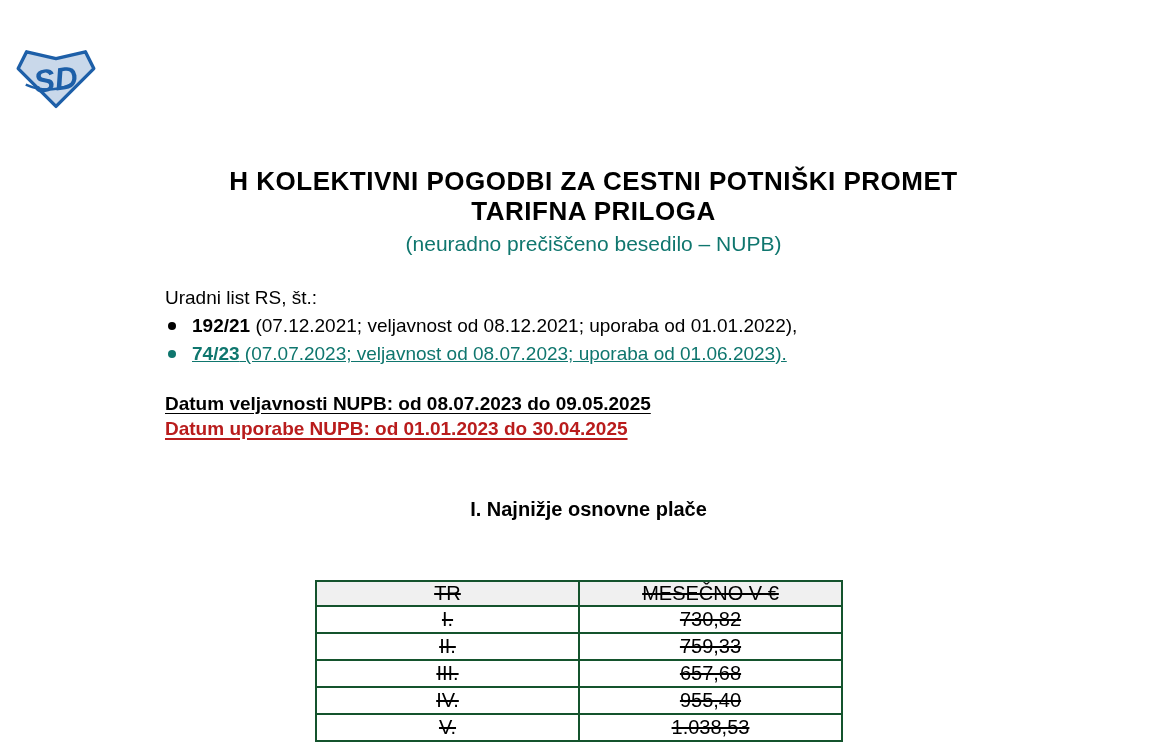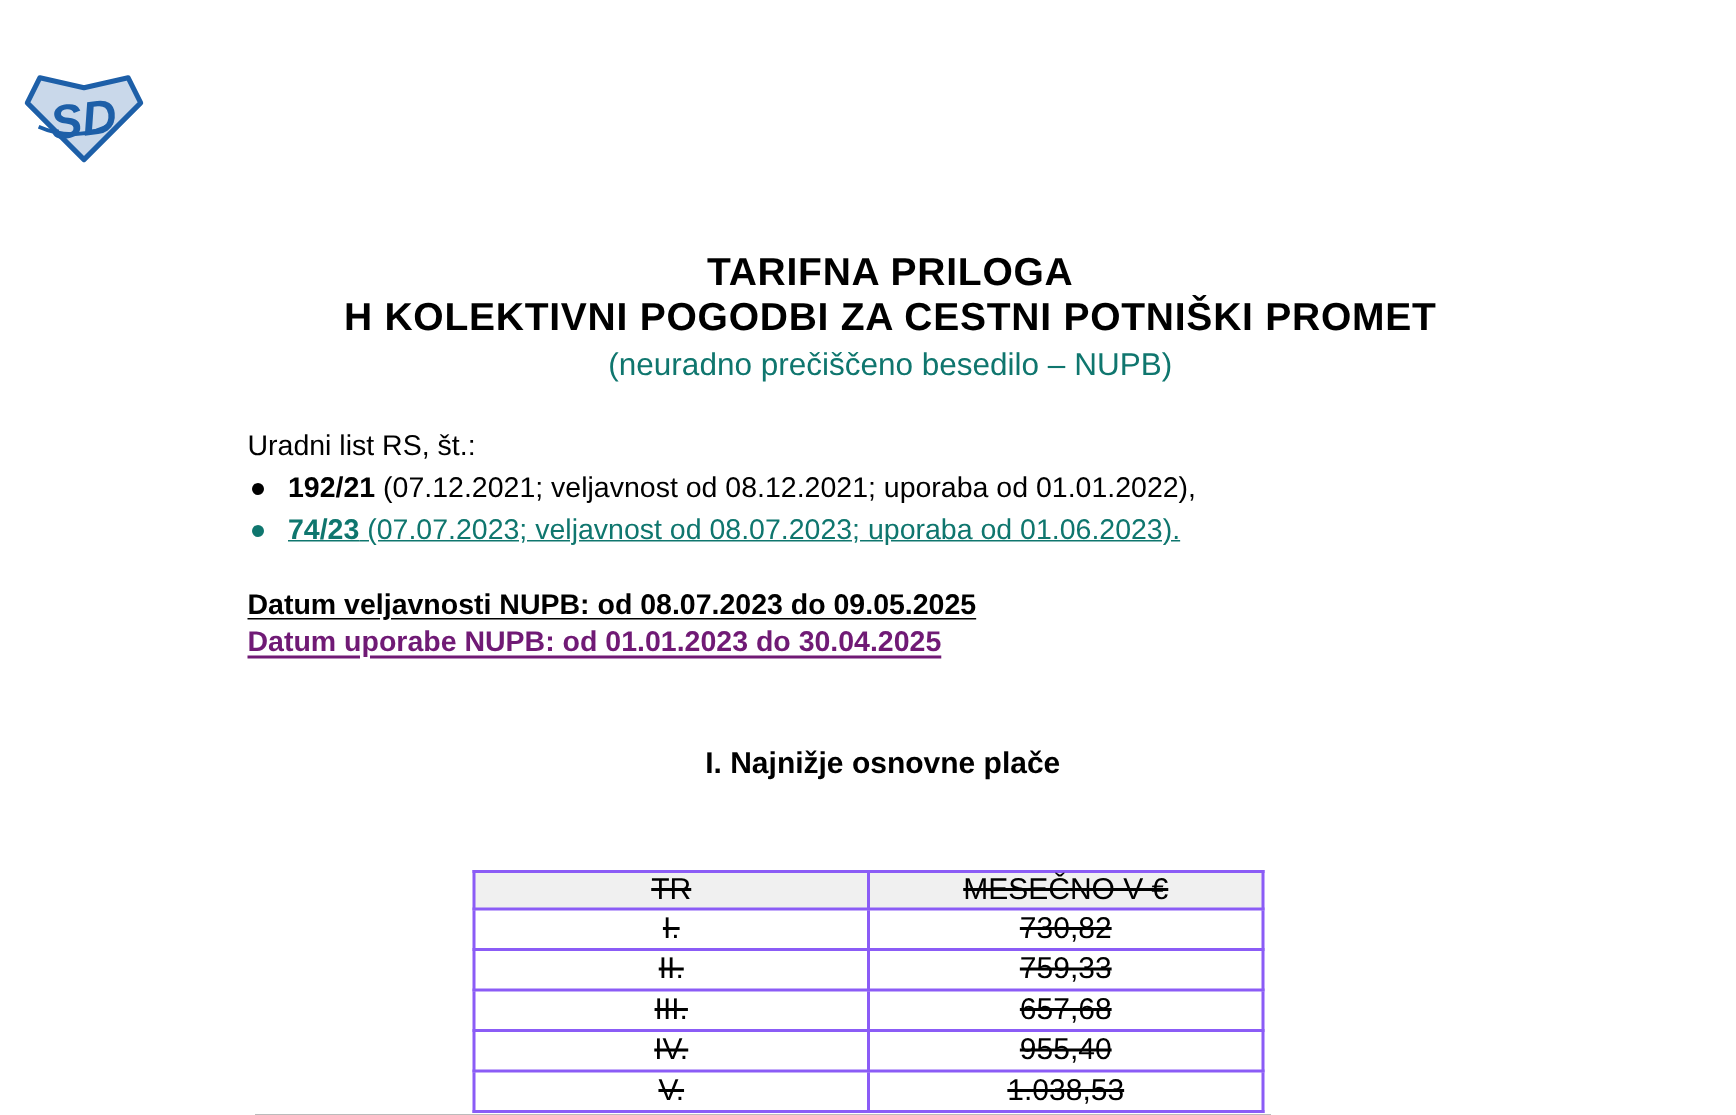--- a/index.html
+++ b/index.html
@@ -116,8 +116,8 @@
   </div>
 
   <div class="abs title-block">
+    <div class="title-line">H KOLEKTIVNI POGODBI ZA CESTNI POTNIŠKI PROMET</div>
     <div class="title-line">TARIFNA PRILOGA</div>
-    <div class="title-line">H KOLEKTIVNI POGODBI ZA CESTNI POTNIŠKI PROMET</div>
     <div class="subtitle">(neuradno prečiščeno besedilo – NUPB)</div>
   </div>
 

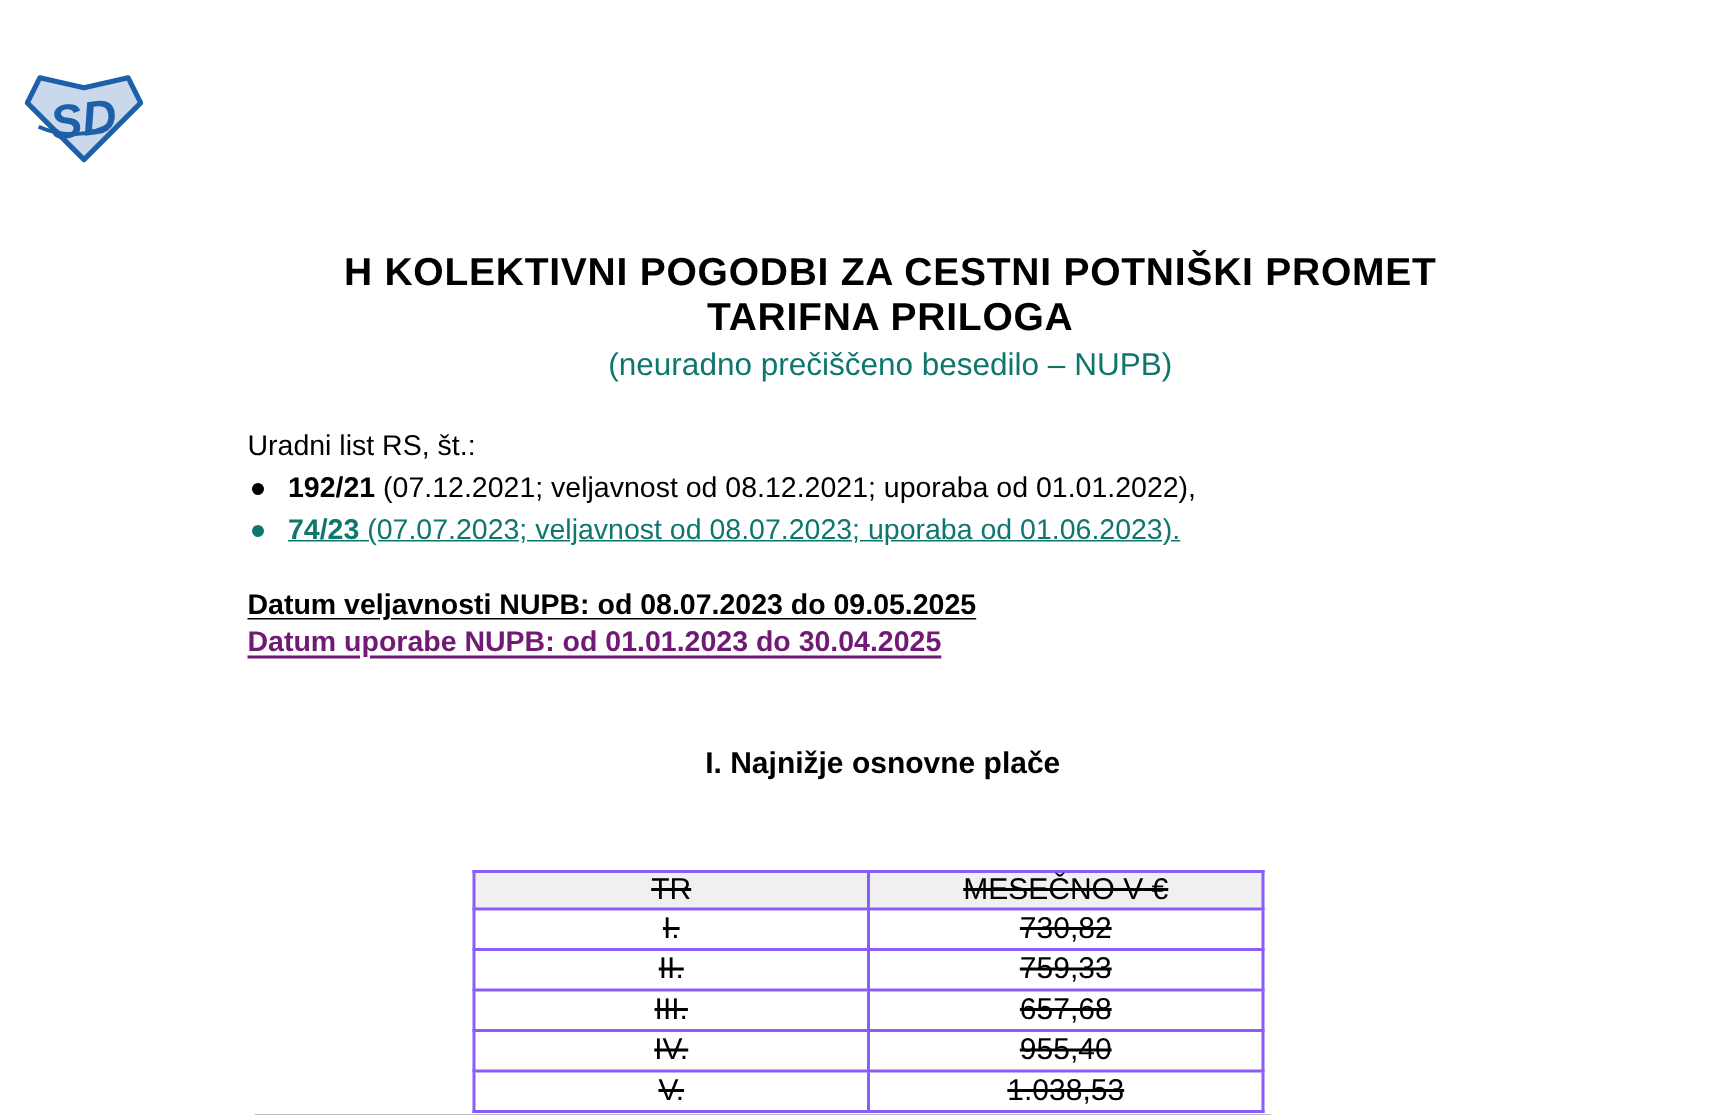--- a/index.html
+++ b/index.html
@@ -64,7 +64,7 @@
   .validity-line-2 {
     left: 165px; top: 418px;
     font-weight: bold;
-    color: #701a75;
+    color: #b91c1c;
     text-decoration: underline;
     text-decoration-thickness: 2px;
     text-underline-offset: 3px;

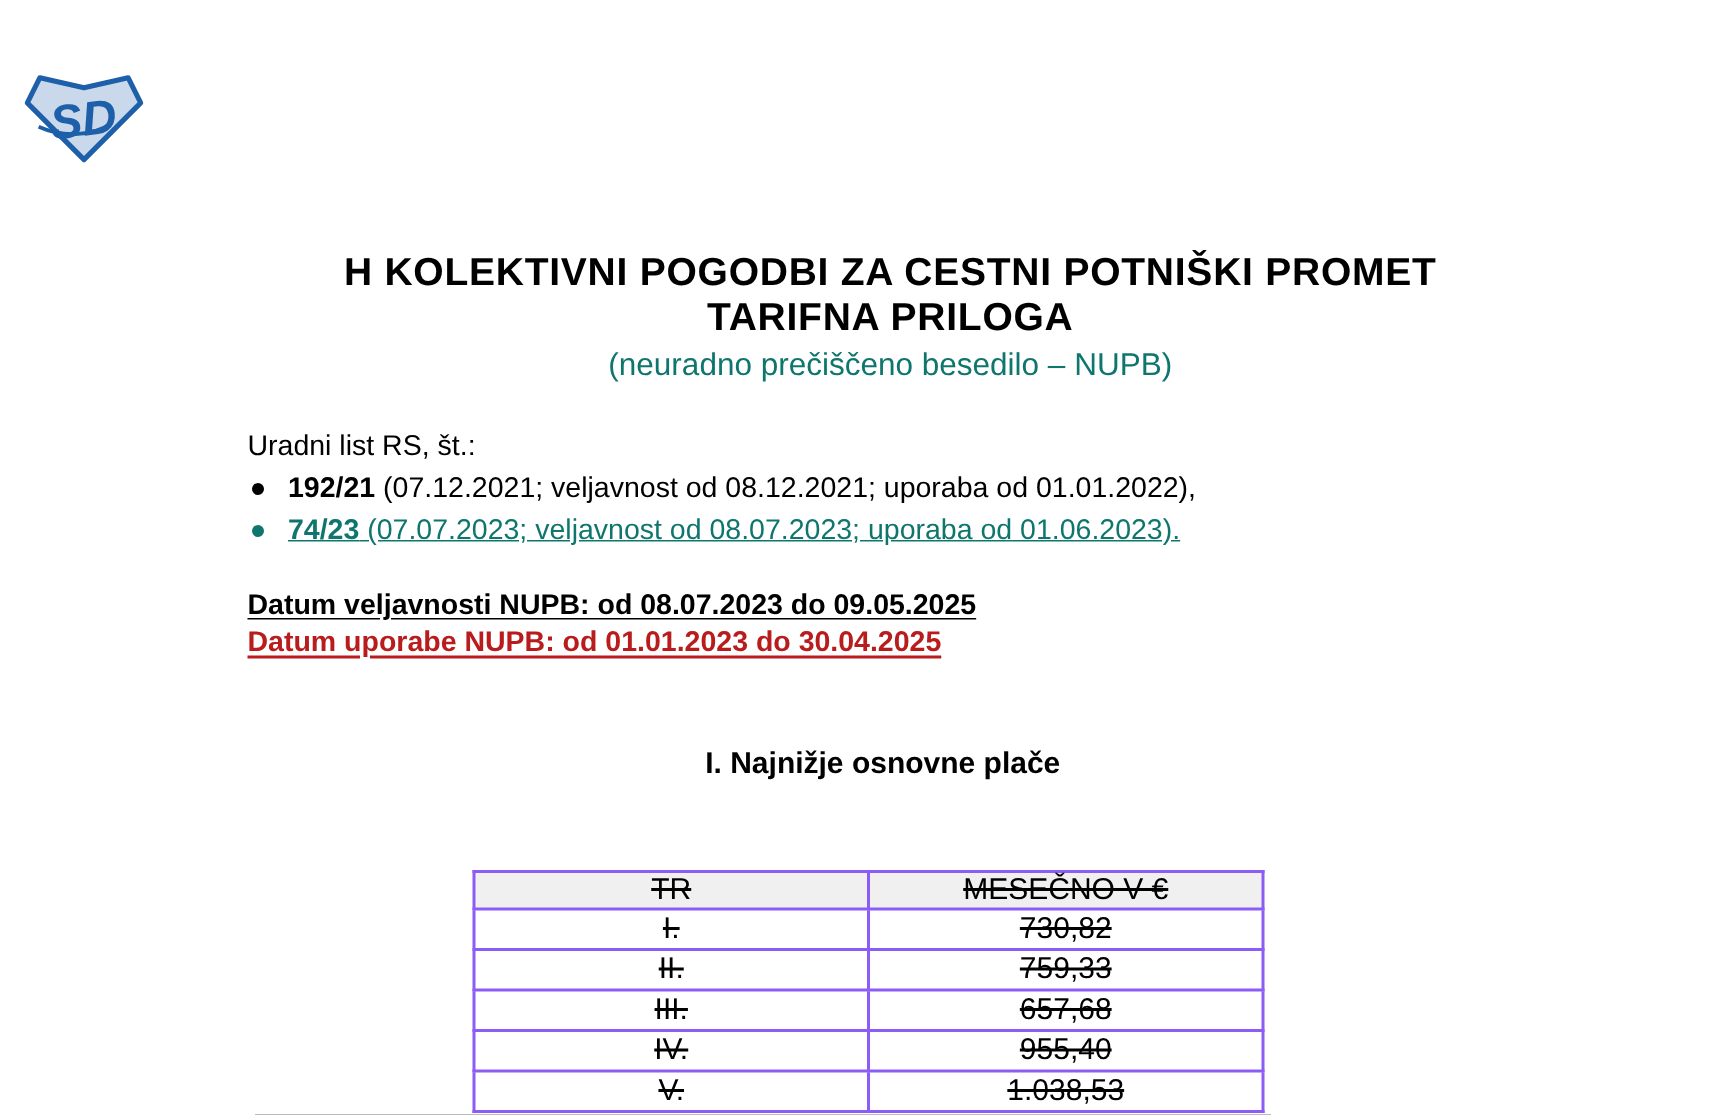--- a/index.html
+++ b/index.html
@@ -91,7 +91,7 @@
     font-size: 20px;
   }
   .pay-table th, .pay-table td {
-    border: 2px solid #8b5cf6;
+    border: 2px solid #14532d;
     text-align: center;
     vertical-align: middle;
     text-decoration: line-through;

